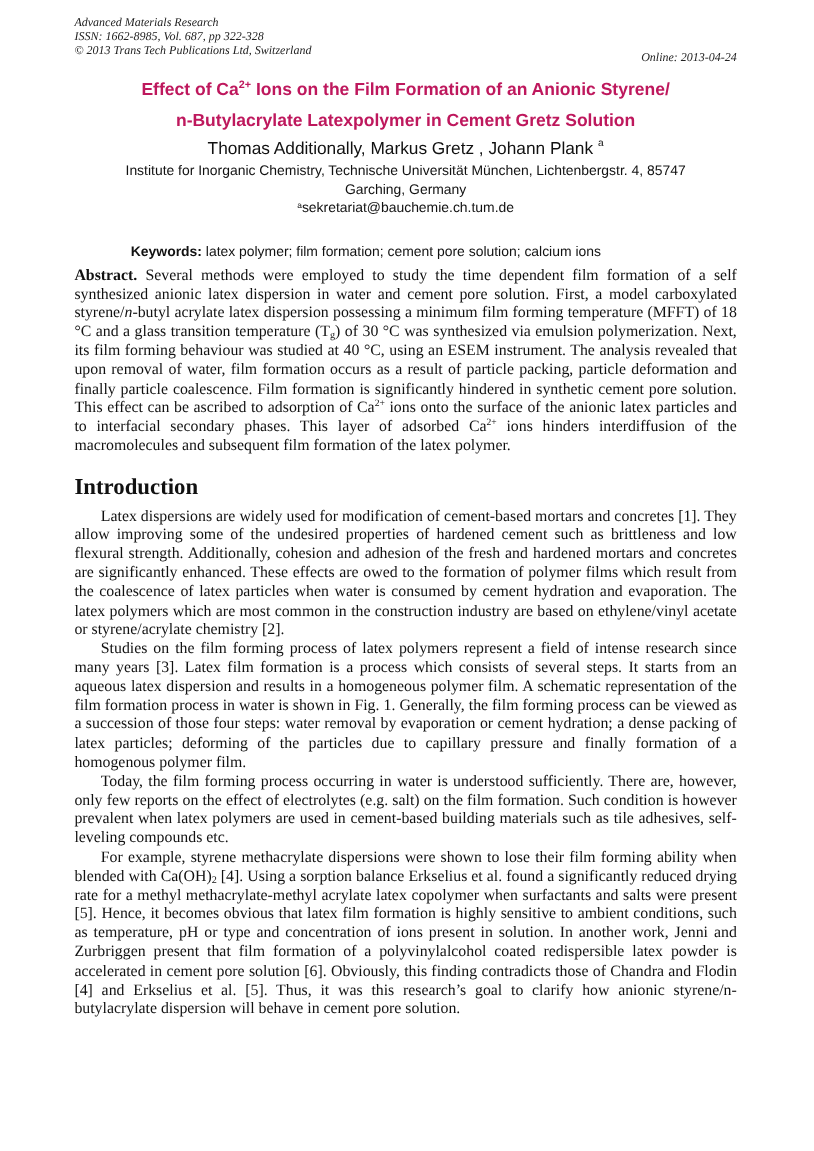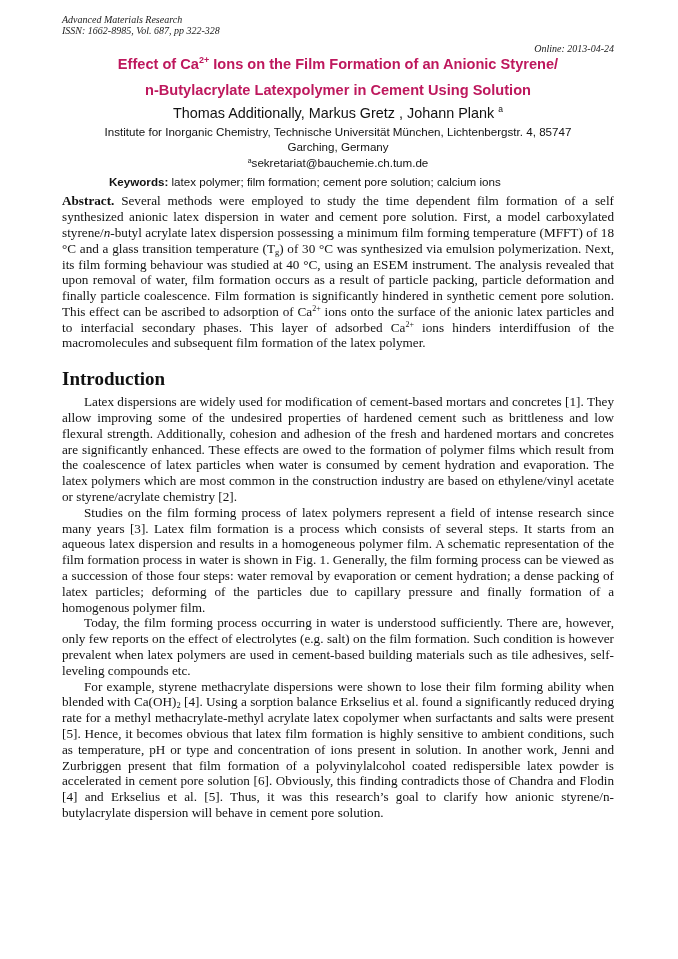--- a/index.html
+++ b/index.html
@@ -45,6 +45,7 @@
   <div class="header">
     <div>Advanced Materials Research</div>
     <div>ISSN: 1662-8985, Vol. 687, pp 322-328</div>
+    <div>© 2013 Trans Tech Publications Ltd, Switzerland</div>
     <div class="online">Online: 2013-04-24</div>
   </div>
 

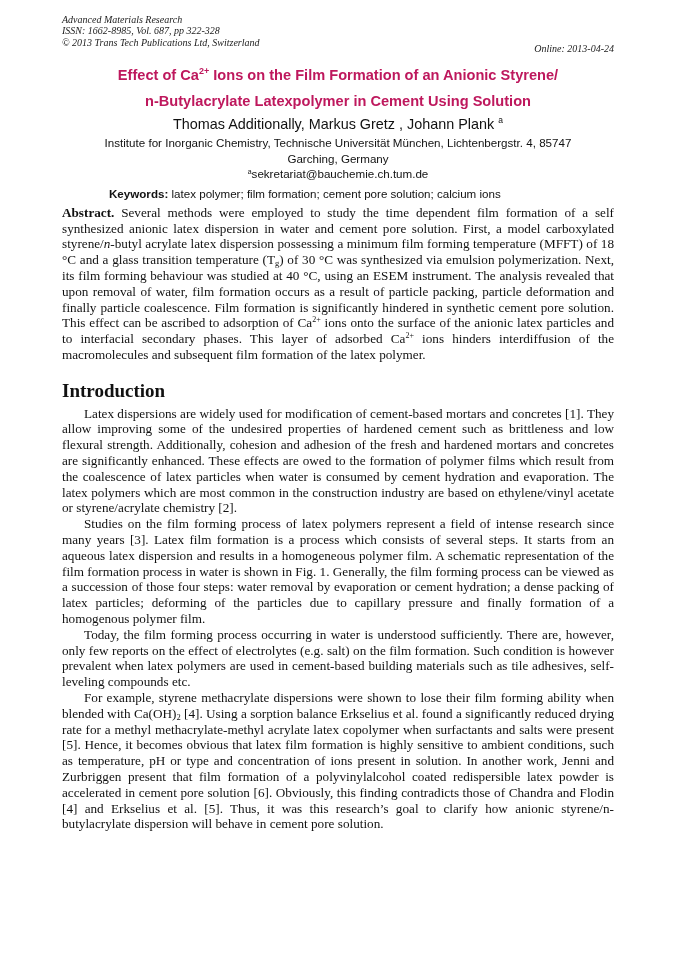--- a/index.html
+++ b/index.html
@@ -51,7 +51,7 @@
 
   <div class="title">
     <div><span>Effect of Ca</span><sup>2+</sup><span> Ions on the Film Formation of an Anionic Styrene/</span></div>
-    <div>n-Butylacrylate Latexpolymer in Cement Using Solution</div>
+    <div>n-Butylacrylate Latexpolymer in Cement Gretz Solution</div>
   </div>
 
   <div class="authors">

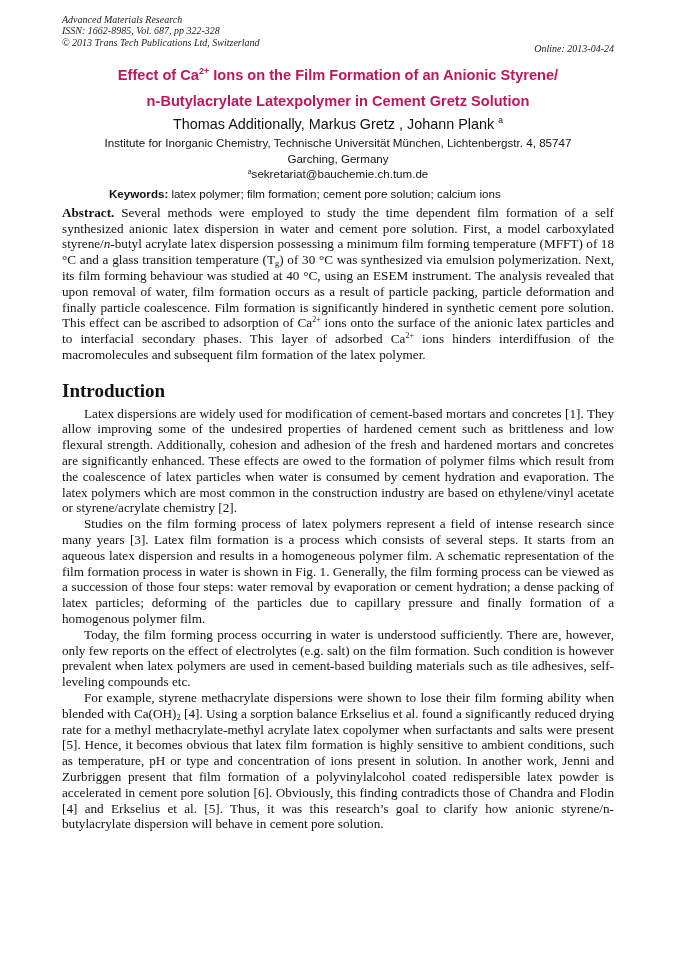--- a/index.html
+++ b/index.html
@@ -26,7 +26,7 @@
   }
   .affil sup { font-size: 7px; vertical-align: 4px; line-height: 0; }
   .keywords {
-    font-family: "Liberation Sans", sans-serif; font-size: 11.6px; margin-top: 4px; line-height: 15px; padding-left: 47px;
+    font-family: "Liberation Sans", sans-serif; font-size: 11.6px; margin-top: 20px; line-height: 15px; padding-left: 47px;
   }
   .keywords b { font-weight: bold; }
   p { margin: 0; font-size: 13.2px; line-height: 15.8px; text-align: justify; }

